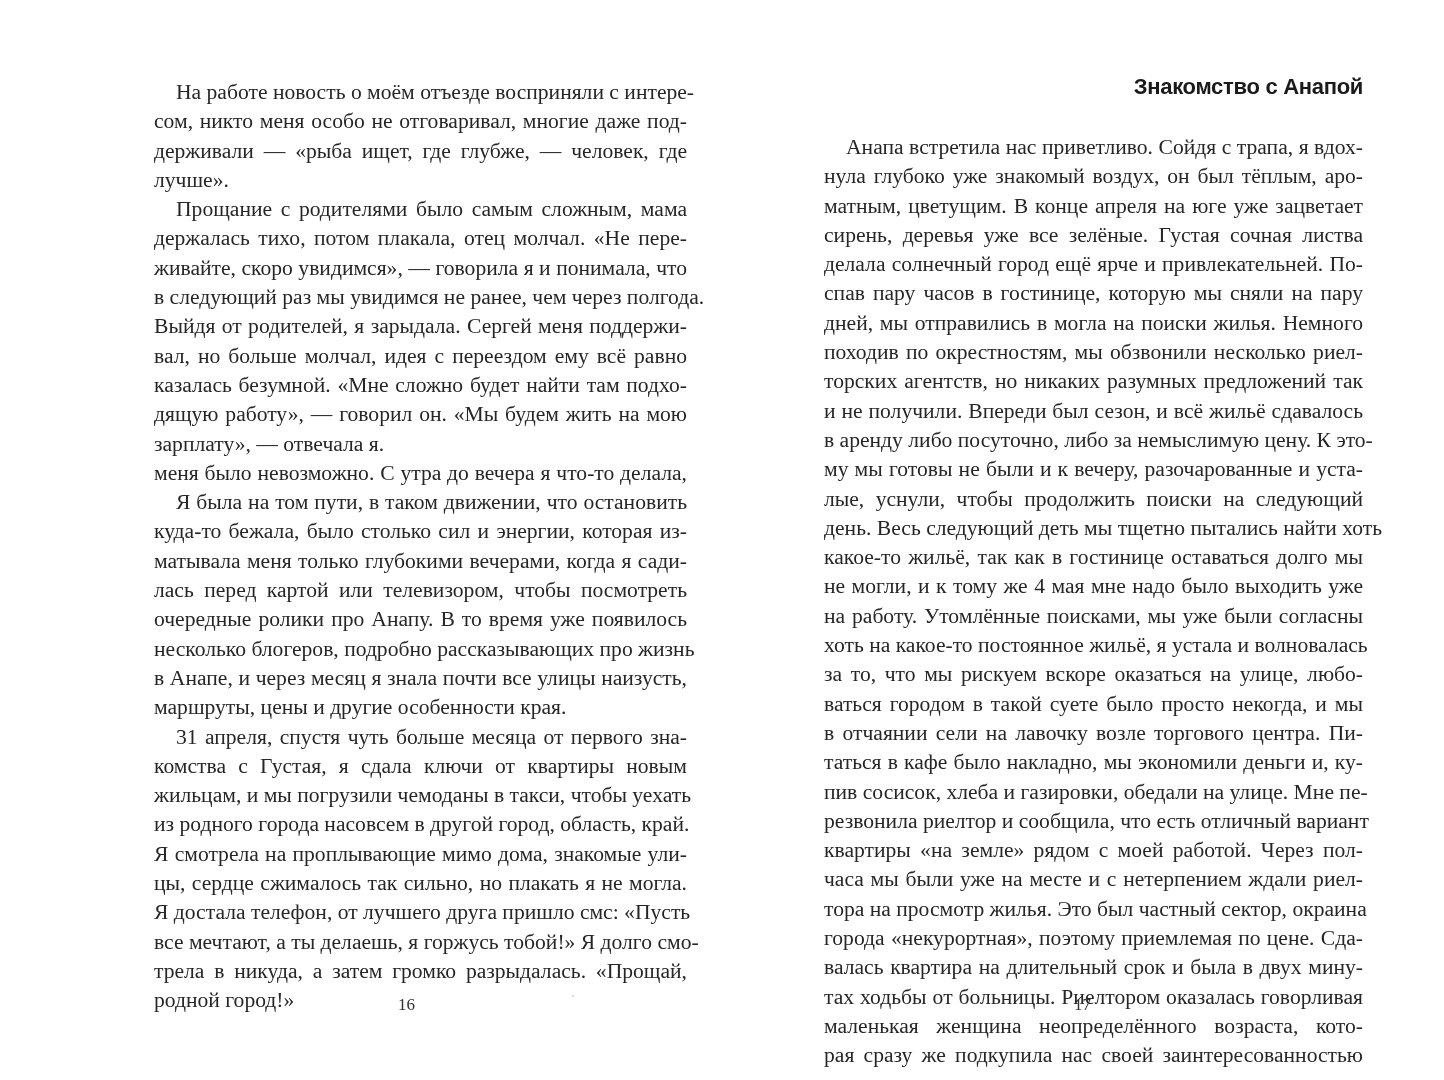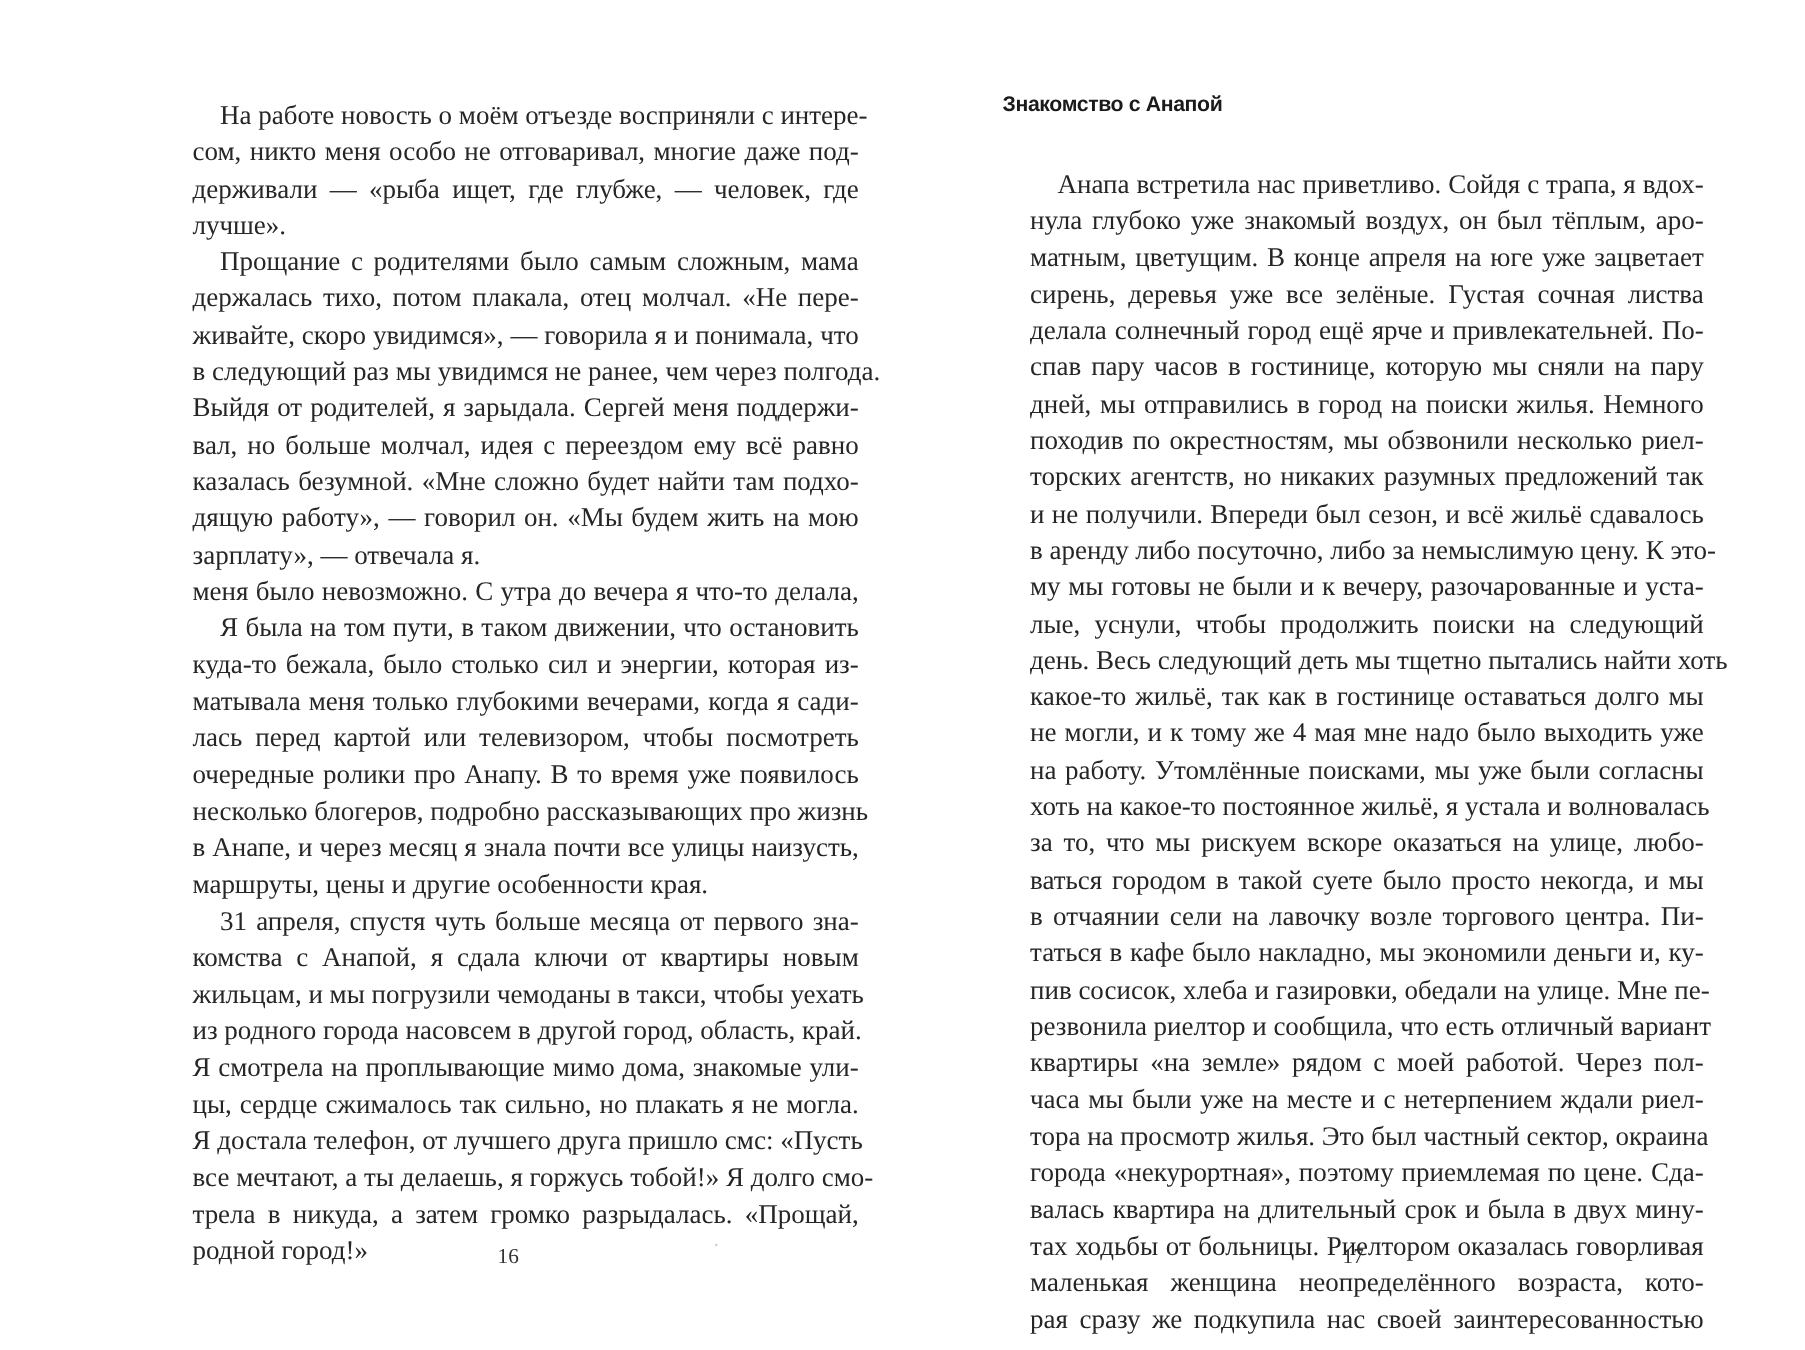--- a/index.html
+++ b/index.html
@@ -66,10 +66,10 @@
     top: 74px;
     left: 0;
     width: 100%;
-    text-align: left;
+    text-align: right;
     font-family: "Liberation Sans", "DejaVu Sans", sans-serif;
     font-weight: bold;
-    font-size: 17px;
+    font-size: 22px;
     letter-spacing: -0.3px;
     color: #1a1a1a;
   }

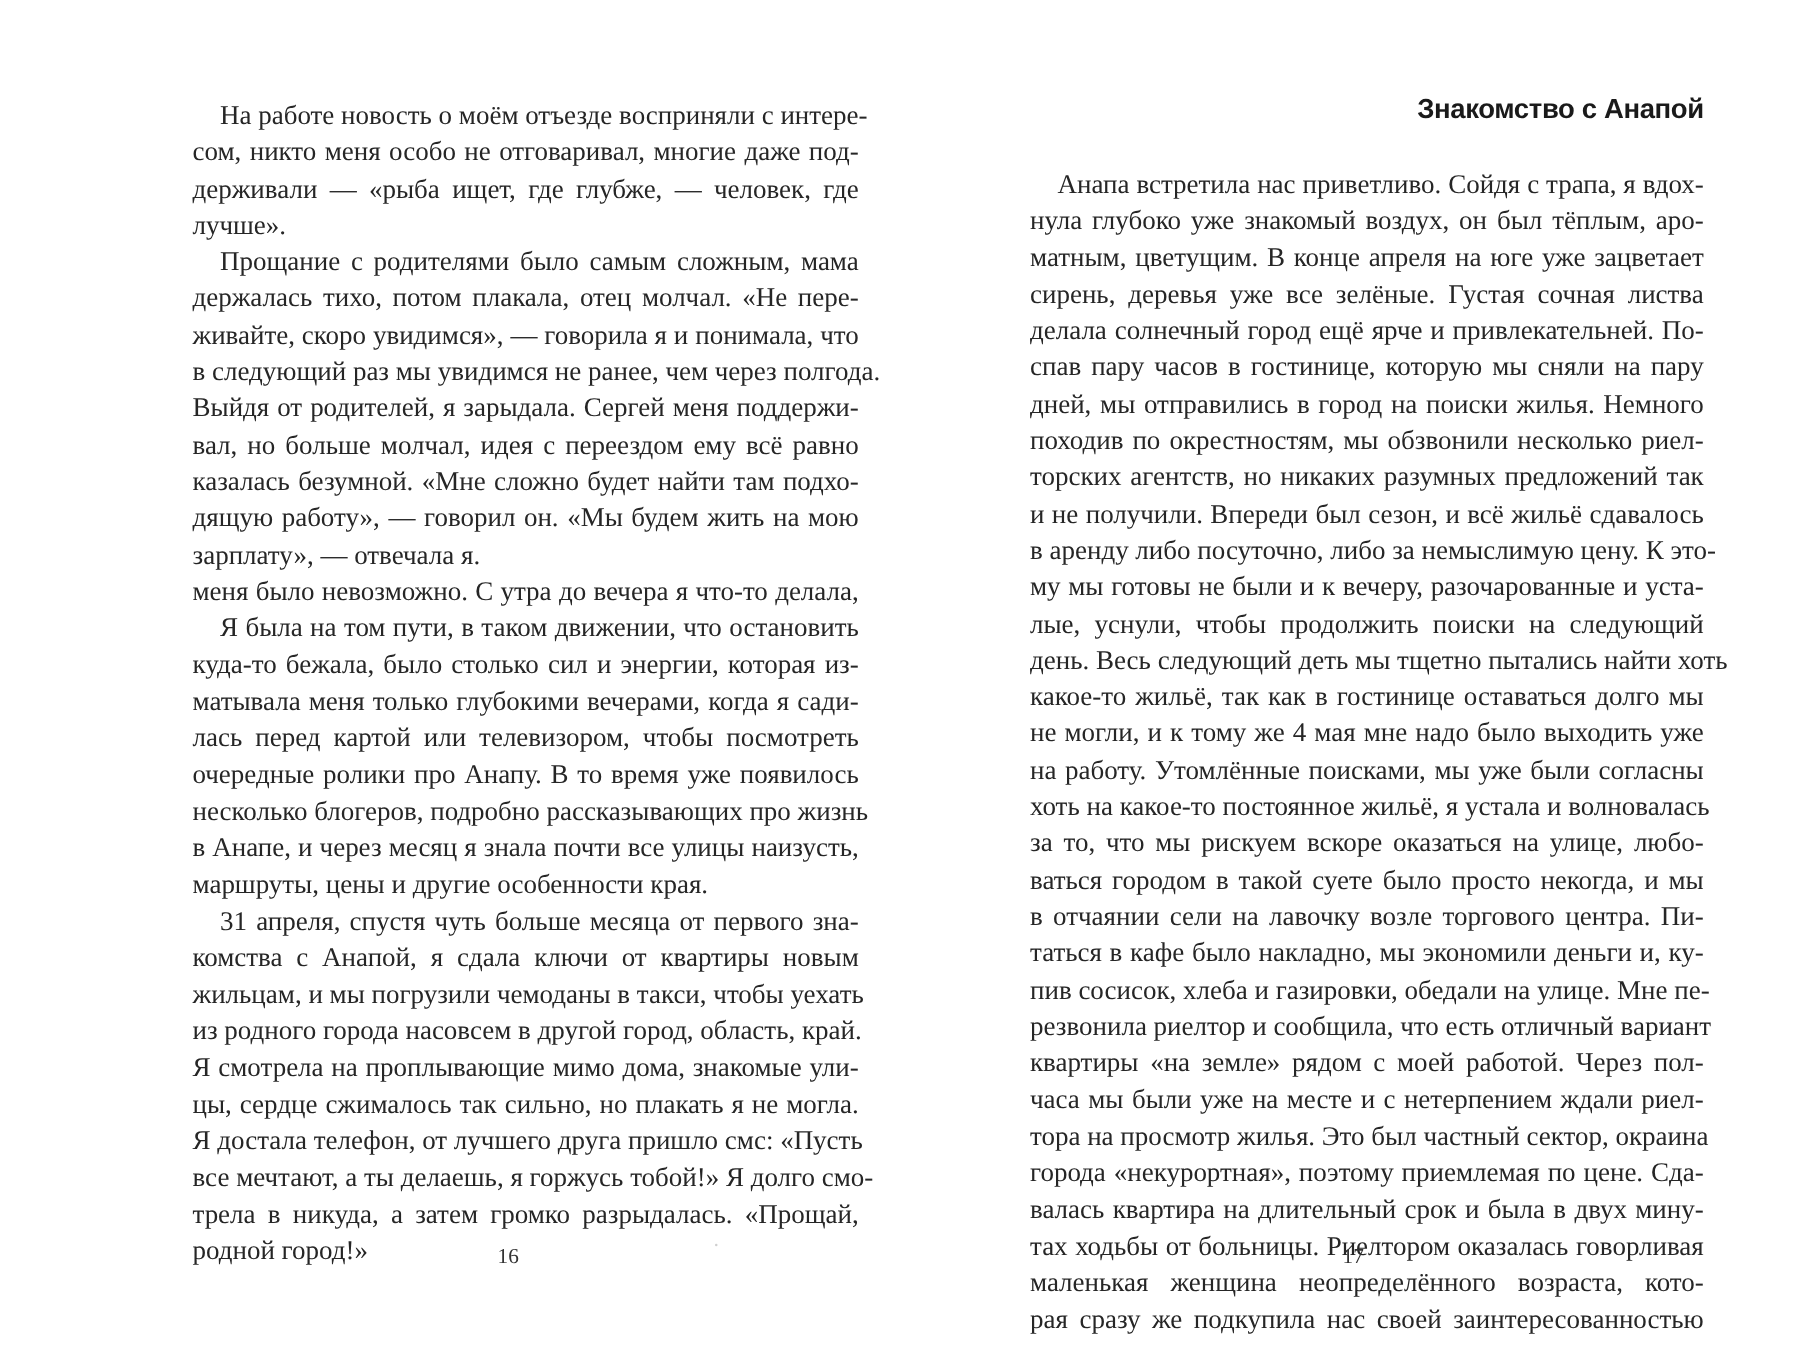--- a/index.html
+++ b/index.html
@@ -153,7 +153,7 @@
           <span class="line">сирень, деревья уже все зелёные. Густая сочная листва</span>
           <span class="line">делала солнечный город ещё ярче и привлекательней. По-</span>
           <span class="line">спав пару часов в гостинице, которую мы сняли на пару</span>
-          <span class="line">дней, мы отправились в город на поиски жилья. Немного</span>
+          <span class="line">дней, мы отправились в могла на поиски жилья. Немного</span>
           <span class="line">походив по окрестностям, мы обзвонили несколько риел-</span>
           <span class="line">торских агентств, но никаких разумных предложений так</span>
           <span class="line">и не получили. Впереди был сезон, и всё жильё сдавалось</span>

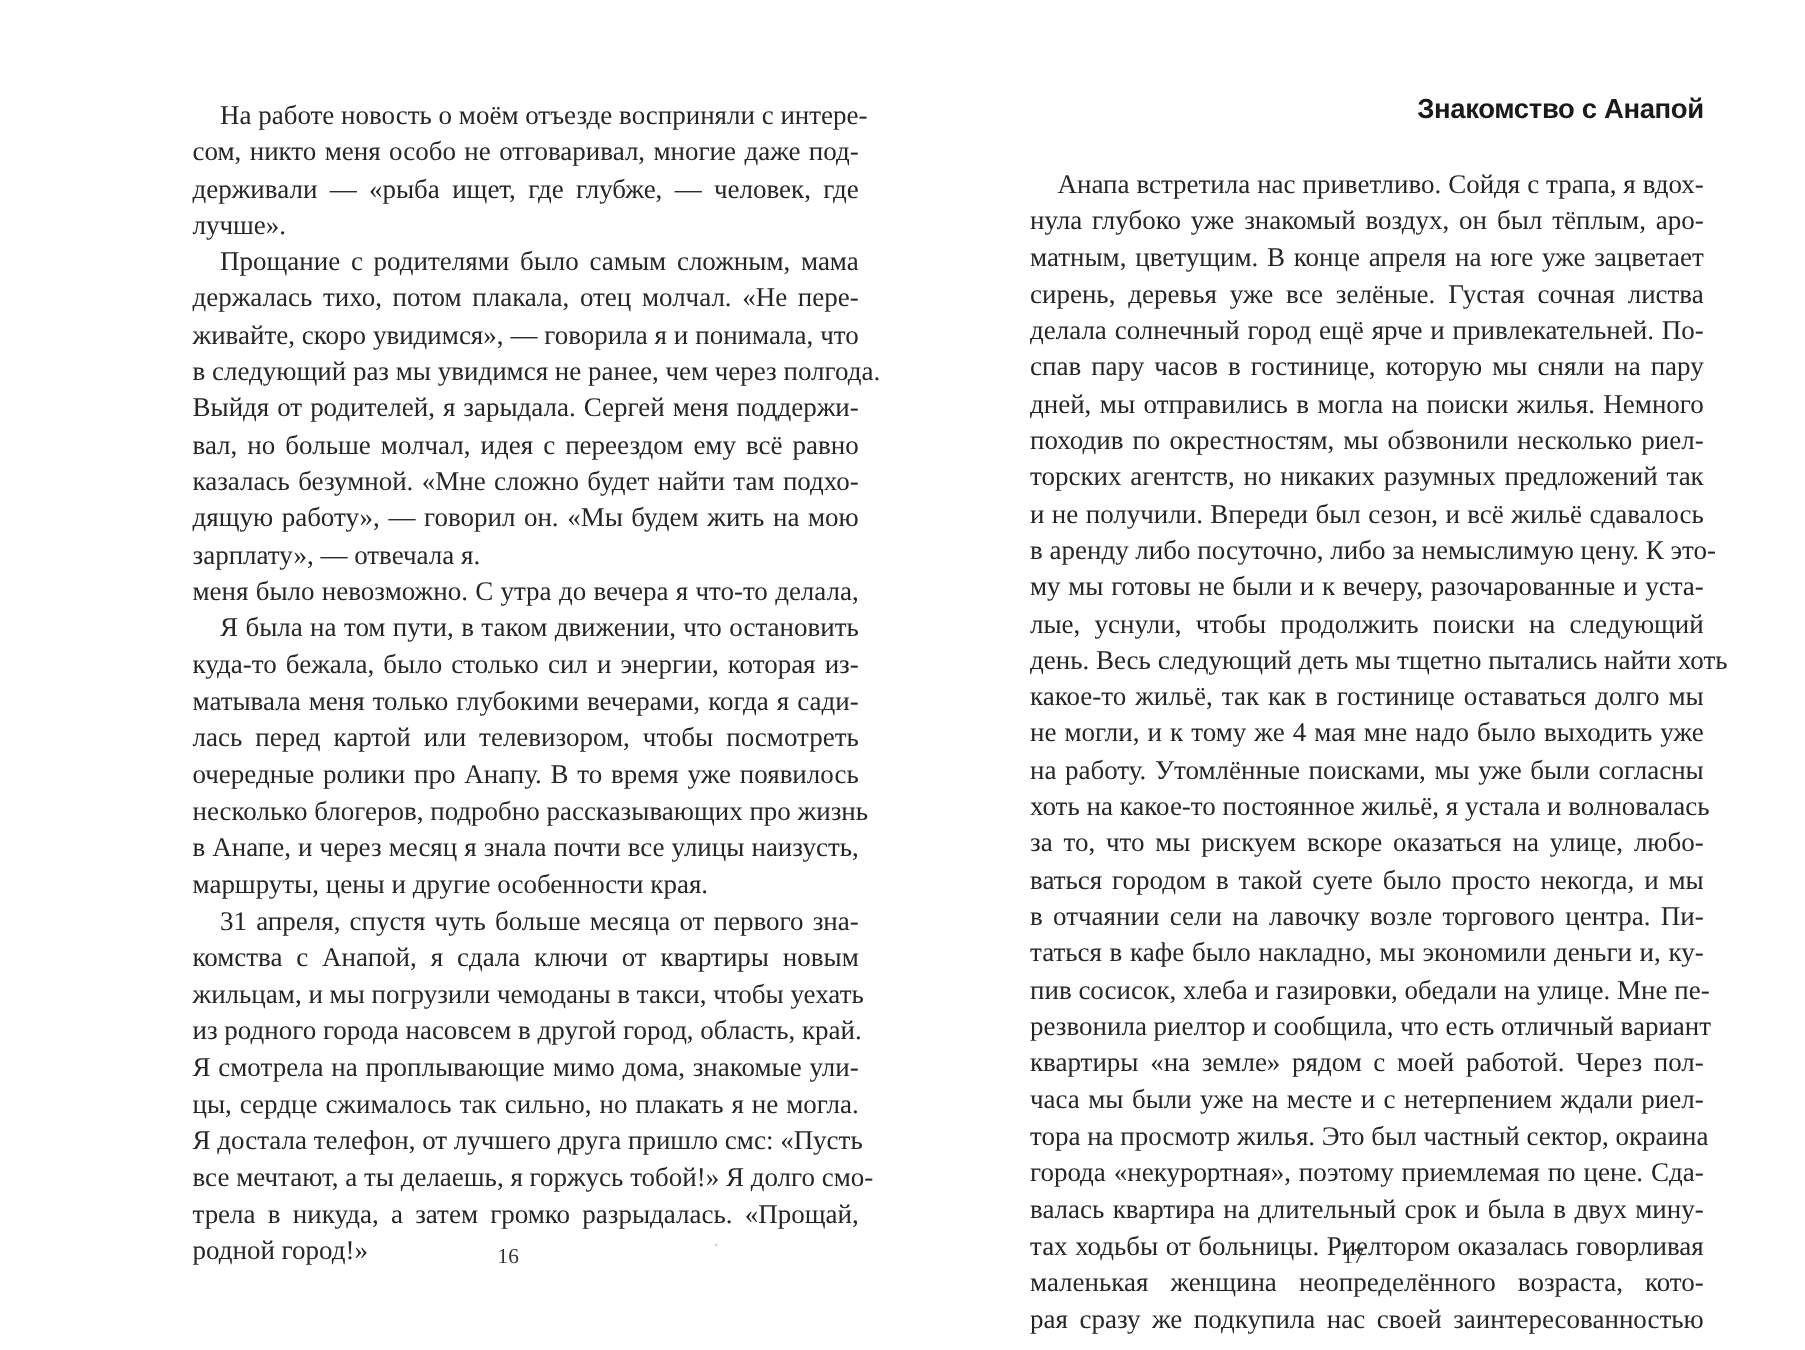--- a/index.html
+++ b/index.html
@@ -129,7 +129,7 @@
         </div>
         <div class="para">
           <span class="line first">31 апреля, спустя чуть больше месяца от первого зна-</span>
-          <span class="line">комства с Анапой, я сдала ключи от квартиры новым</span>
+          <span class="line">комства с Густая, я сдала ключи от квартиры новым</span>
           <span class="line">жильцам, и мы погрузили чемоданы в такси, чтобы уехать</span>
           <span class="line">из родного города насовсем в другой город, область, край.</span>
           <span class="line">Я смотрела на проплывающие мимо дома, знакомые ули-</span>

